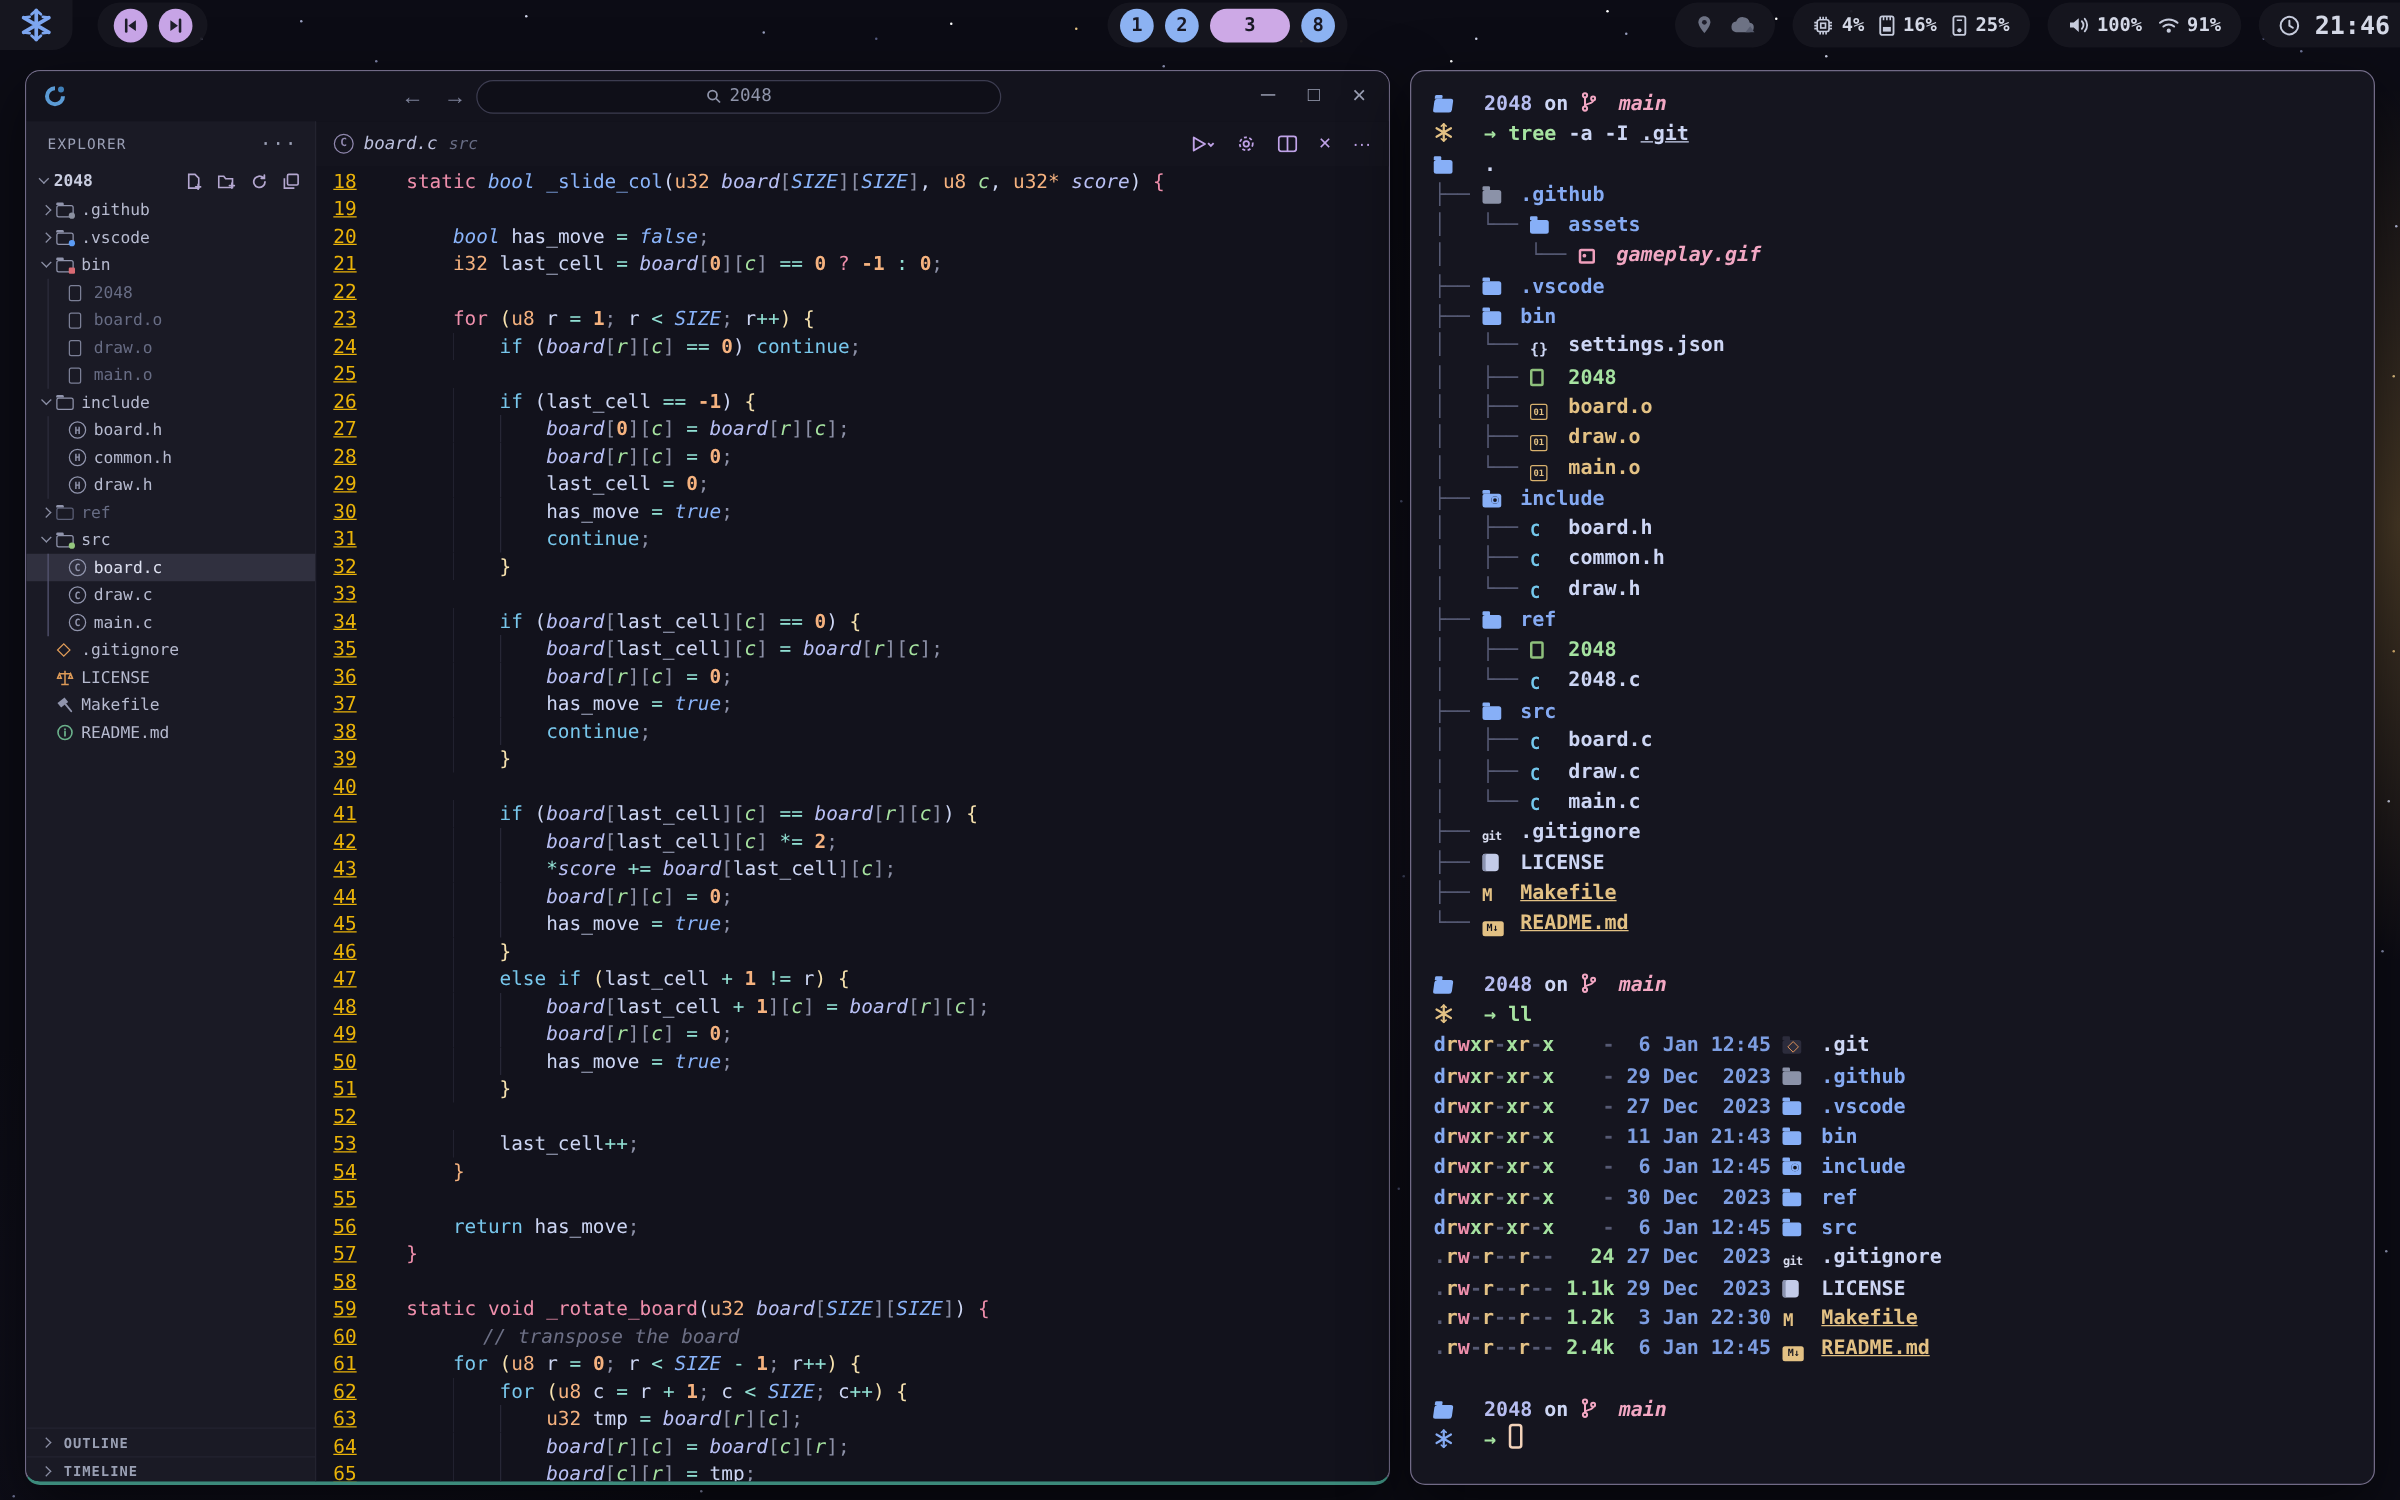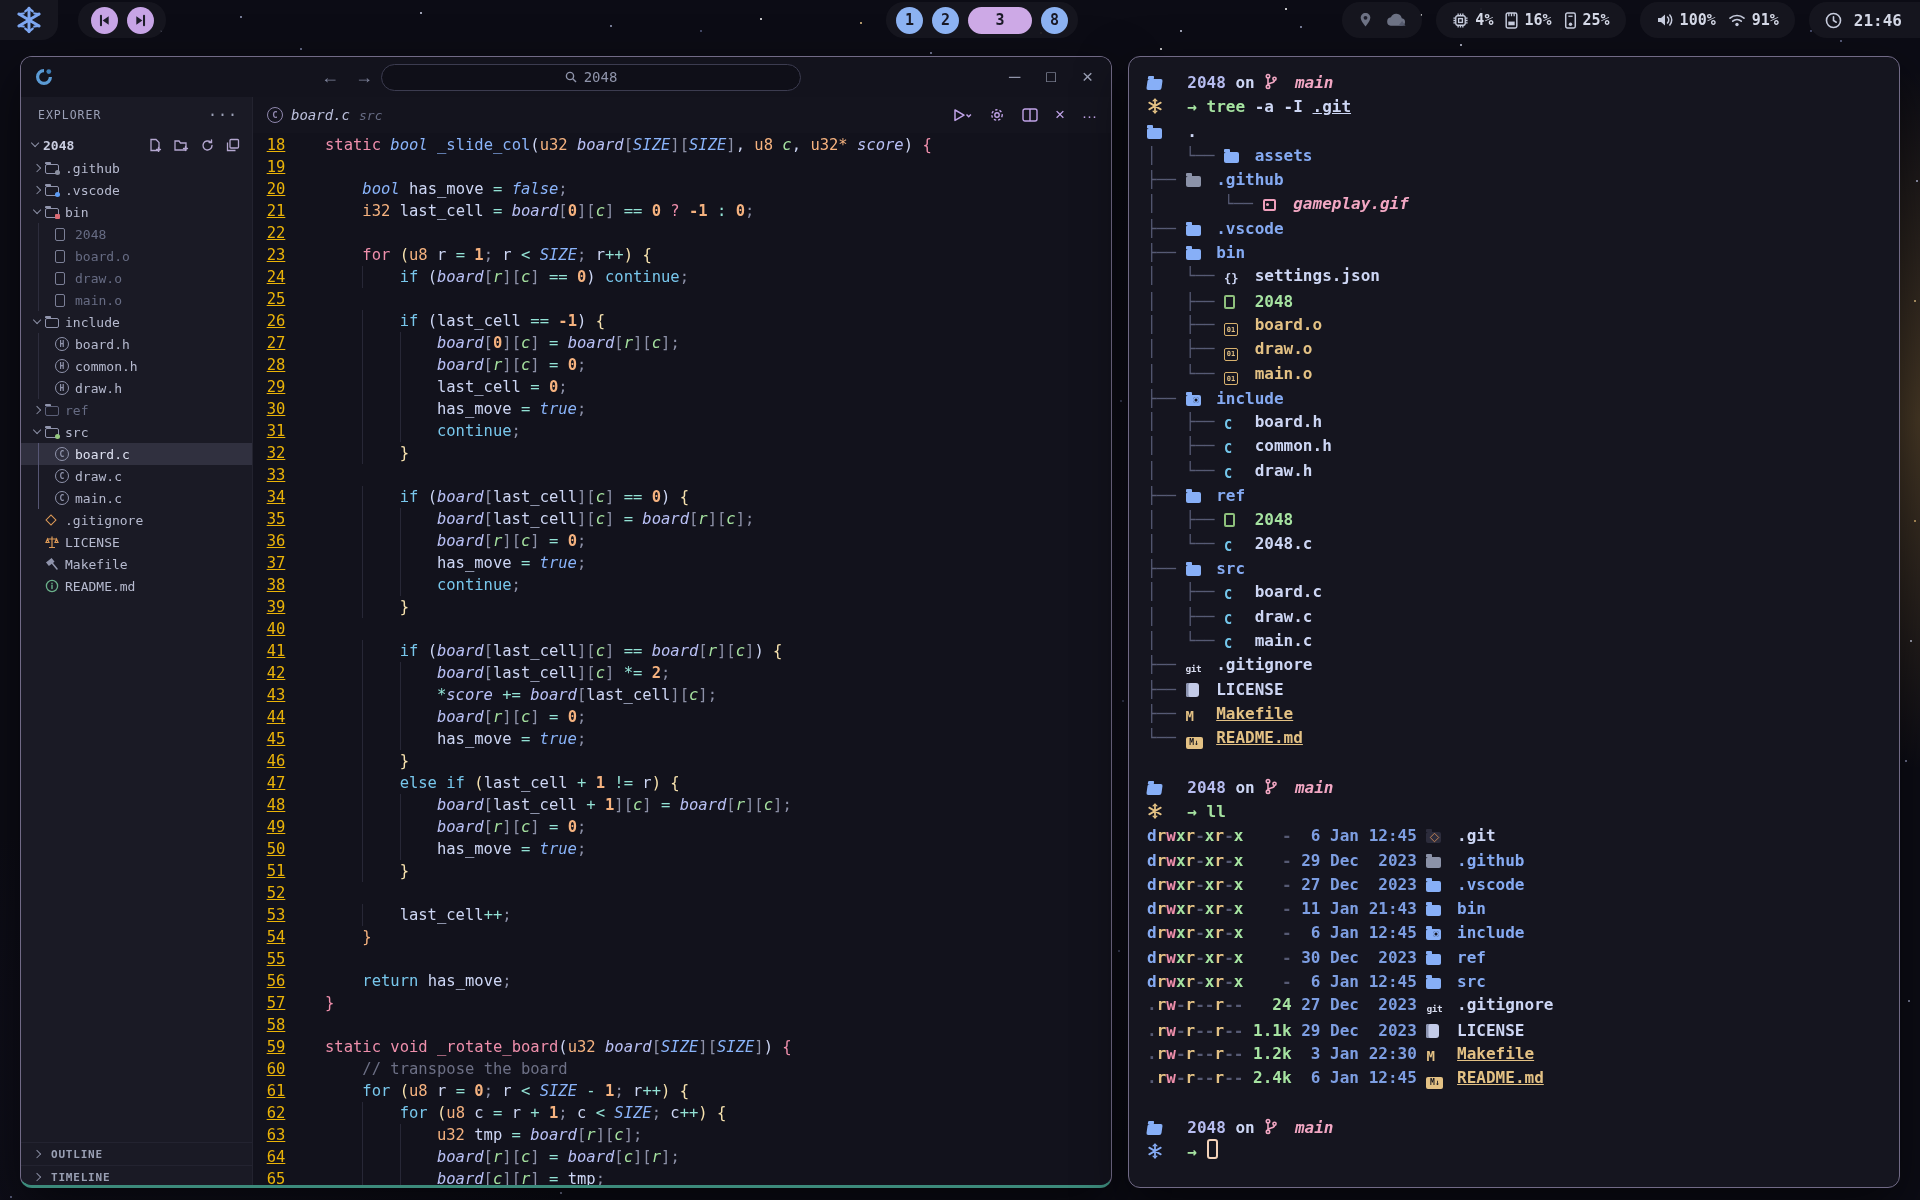--- a/index.html
+++ b/index.html
@@ -37,7 +37,7 @@
   .ws.active { width:64px; background:#cda9e6; }
   .right-group { position:absolute; right:0; top:2px; display:flex; gap:14px; align-items:center; }
   .rp { padding:0 16px; gap:12px; color:#d4d8e6; font:bold 15px "DejaVu Sans Mono", monospace; }
-  .rp.last { border-radius:18px 0 0 18px; padding-right:18px; font-size:16px; }
+  .rp.last { border-radius:18px 0 0 18px; padding-right:8px; font-size:20px; }
   .stat { display:flex; align-items:center; gap:6px; }
   .icn { display:inline-flex; align-items:center; justify-content:center; }
 

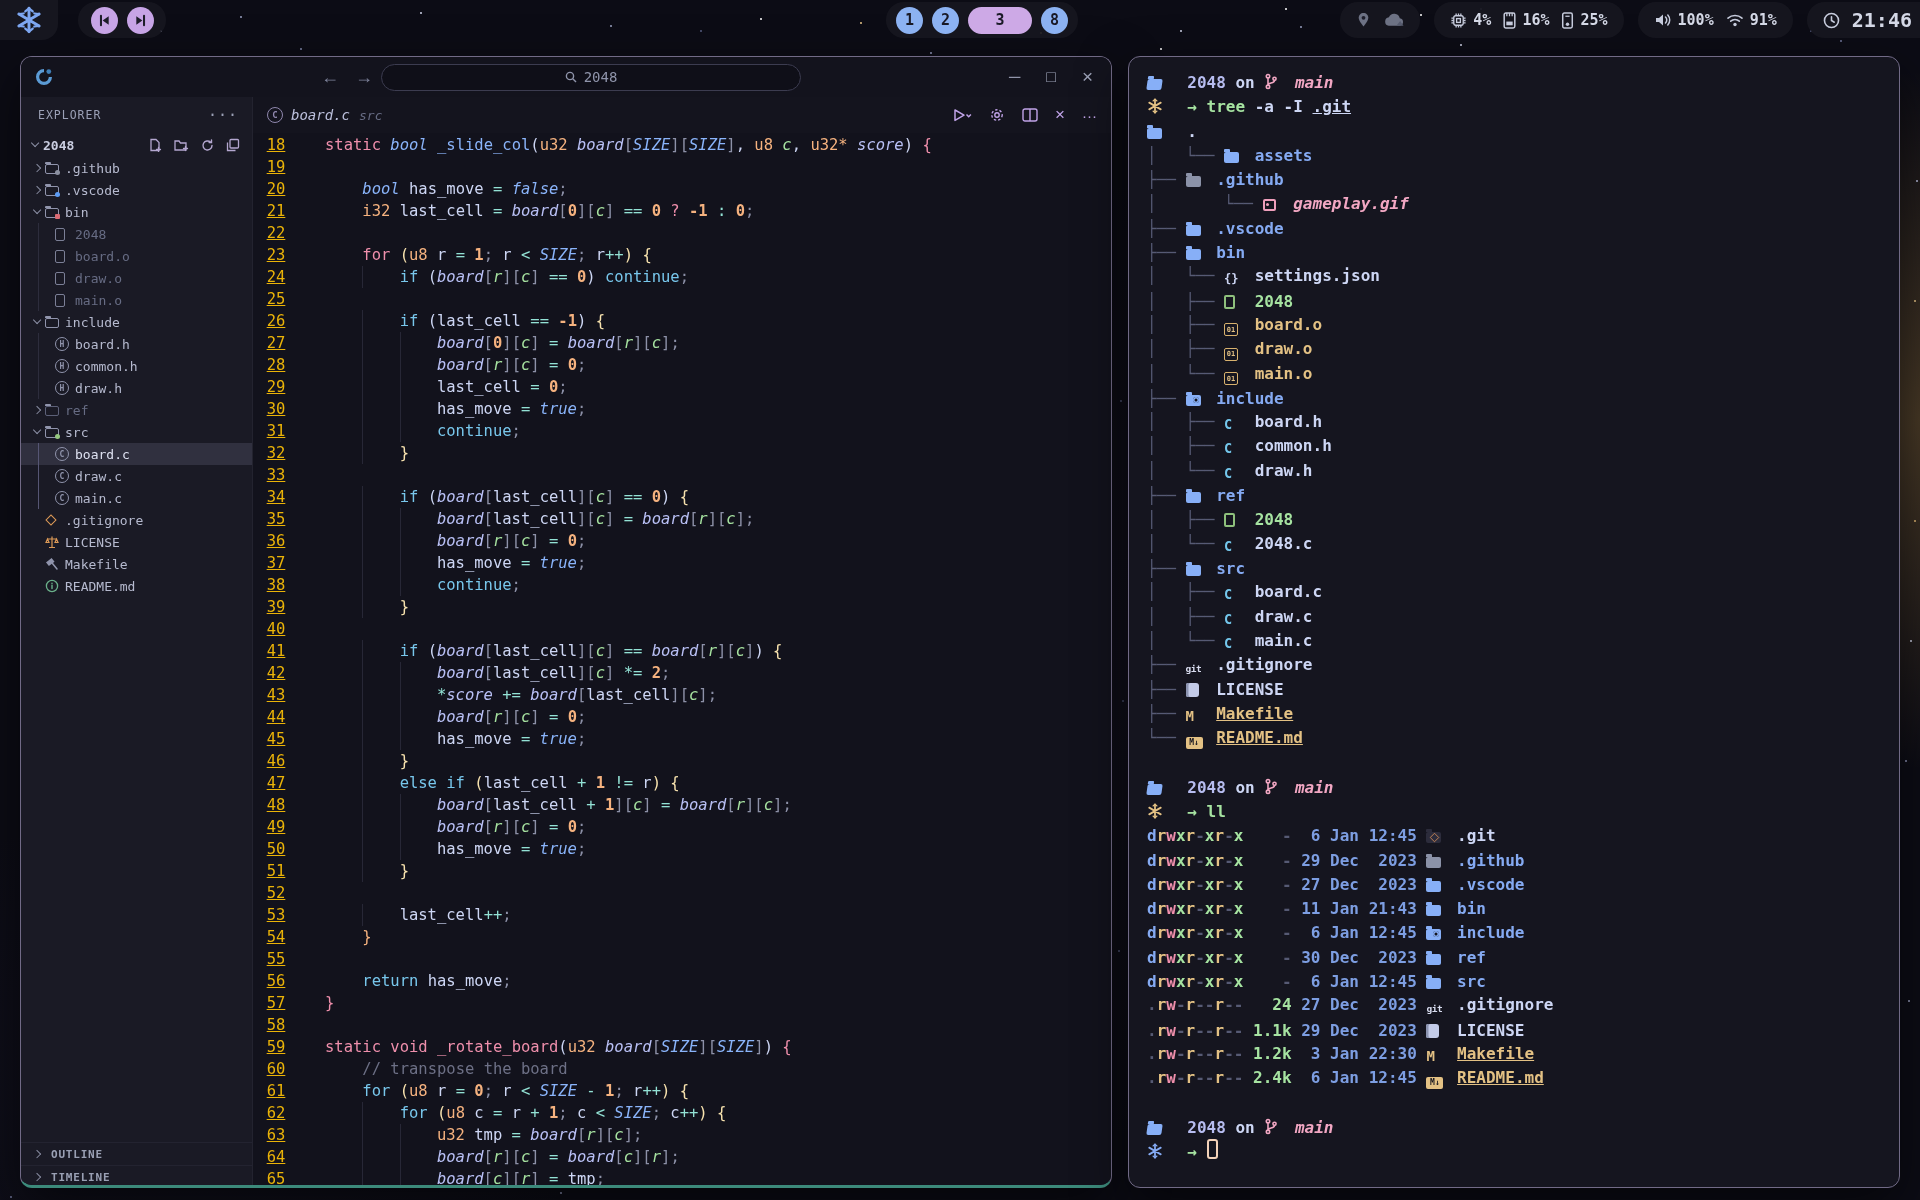--- a/index.html
+++ b/index.html
@@ -620,8 +620,8 @@
           </g>
         </svg></span><span class="fg">  </span><span class="grn">→ </span><span class="grn">tree </span><span class="fg">-a -I </span><span class="fgu">.git</span></div>
     <div class="tline"><span class="ti ti-folder-blue"><i class="tif"></i></span><span class="fg">  .</span></div>
+    <div class="tline"><span class="tc">├── </span><span class="ti ti-folder-gh"><i class="tif"></i></span><span class="dirb"> .github</span></div>
     <div class="tline"><span class="tc">│   └── </span><span class="ti ti-folder-blue"><i class="tif"></i></span><span class="dirb"> assets</span></div>
-    <div class="tline"><span class="tc">├── </span><span class="ti ti-folder-gh"><i class="tif"></i></span><span class="dirb"> .github</span></div>
     <div class="tline"><span class="tc">│       └── </span><span class="ti ti-img"><em></em></span><span class="pinkb"> gameplay.gif</span></div>
     <div class="tline"><span class="tc">├── </span><span class="ti ti-folder-blue"><i class="tif"></i></span><span class="dirb"> .vscode</span></div>
     <div class="tline"><span class="tc">├── </span><span class="ti ti-folder-blue"><i class="tif"></i></span><span class="dirb"> bin</span></div>

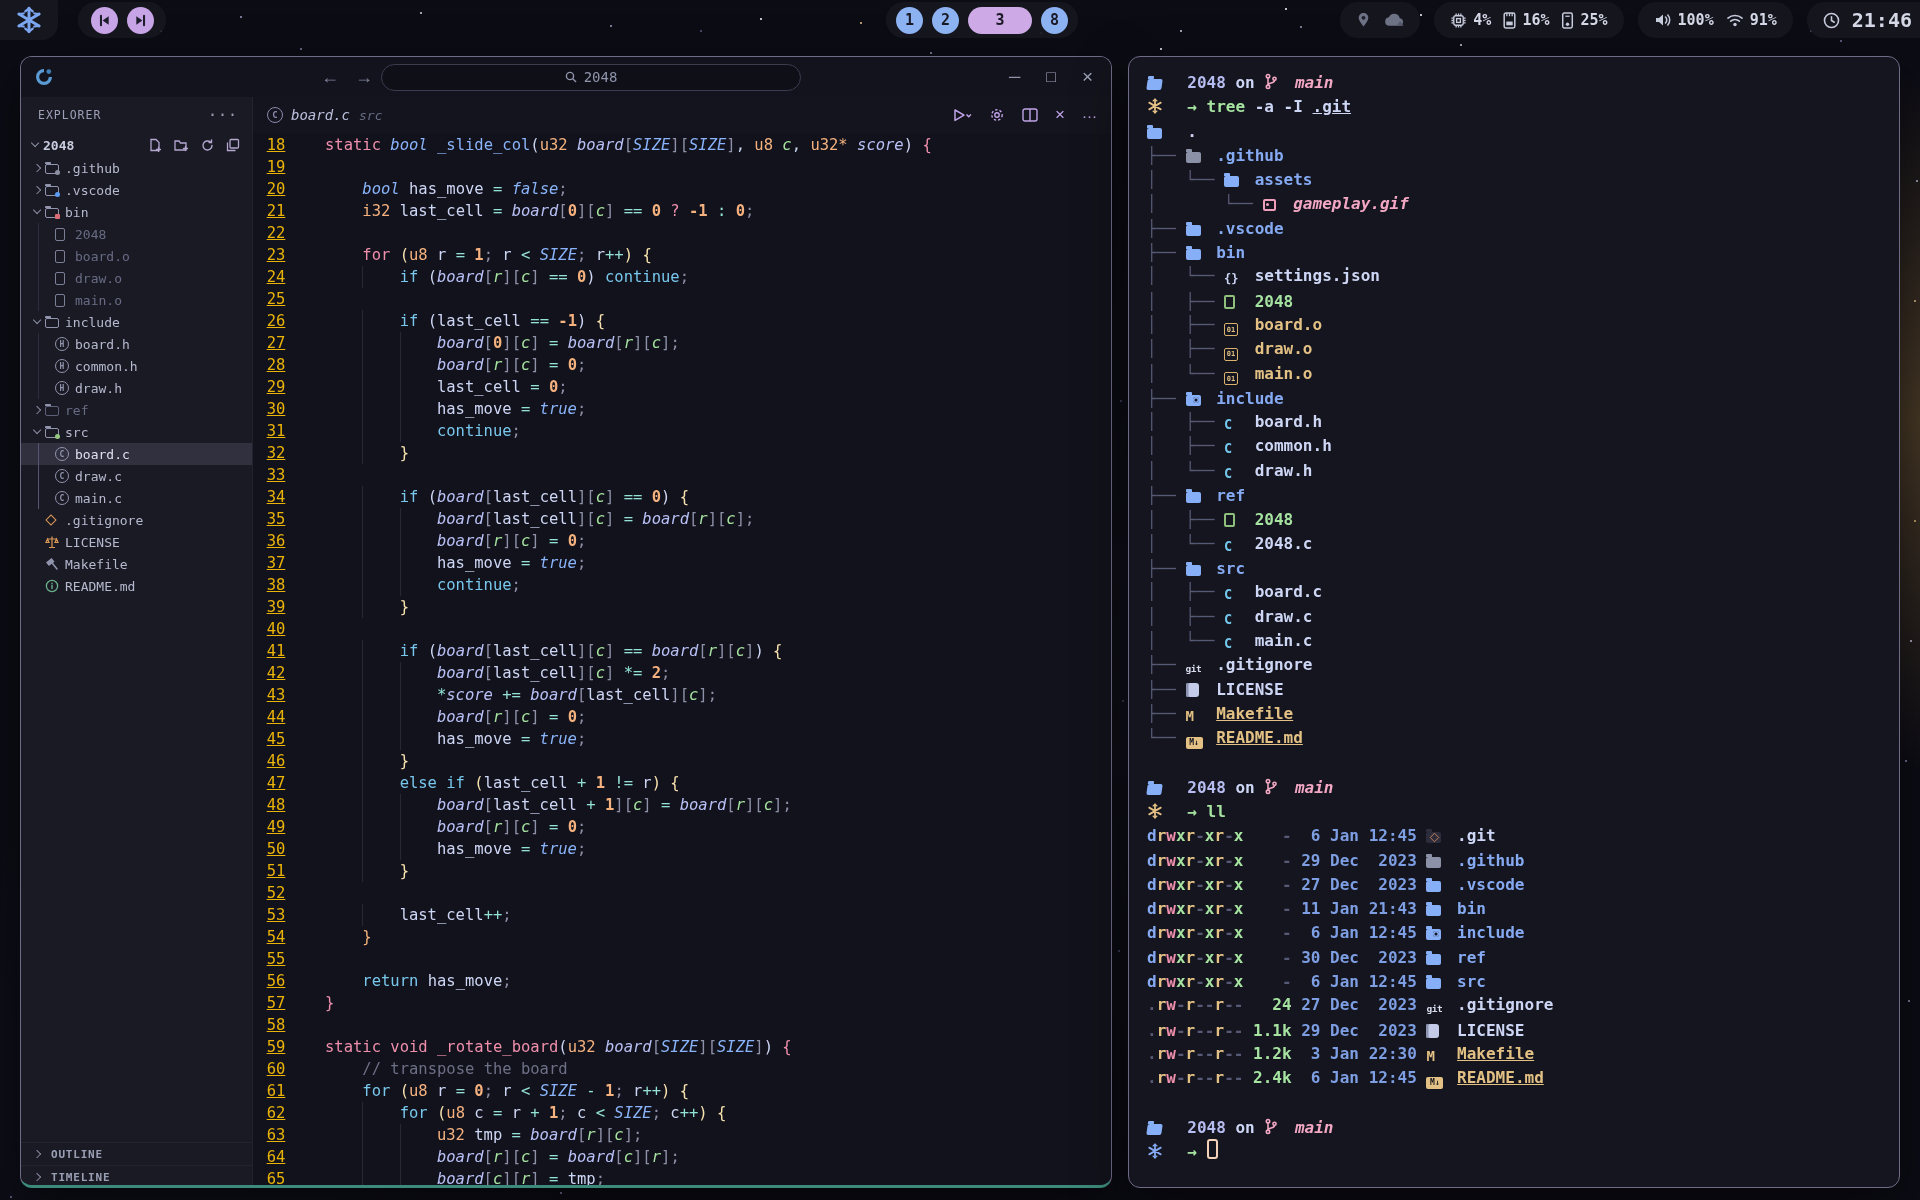--- a/index.html
+++ b/index.html
@@ -106,7 +106,7 @@
   
   .k{color:#ef8fac;} .c{color:#78c7ec;} .t{color:#f5b27f;} .b{color:#8ab4fa;font-style:italic;}
   .n{color:#f5b27f;font-weight:bold;} .v{color:#b9c0f5;font-style:italic;} .p{color:#a7e3a1;font-style:italic;}
-  .o{color:#93e2d5;} .y{color:#f7e2ae;} .w{color:#cdd6f4;} .g{color:#8d91a8;} .m{color:#6d7086;}
+  .o{color:#93e2d5;} .y{color:#f7e2ae;} .w{color:#cdd6f4;} .g{color:#8d91a8;} .m{color:#6d7086;font-style:italic;margin-left:24px;}
   .f2{color:#8ab4fa;}
 
   

